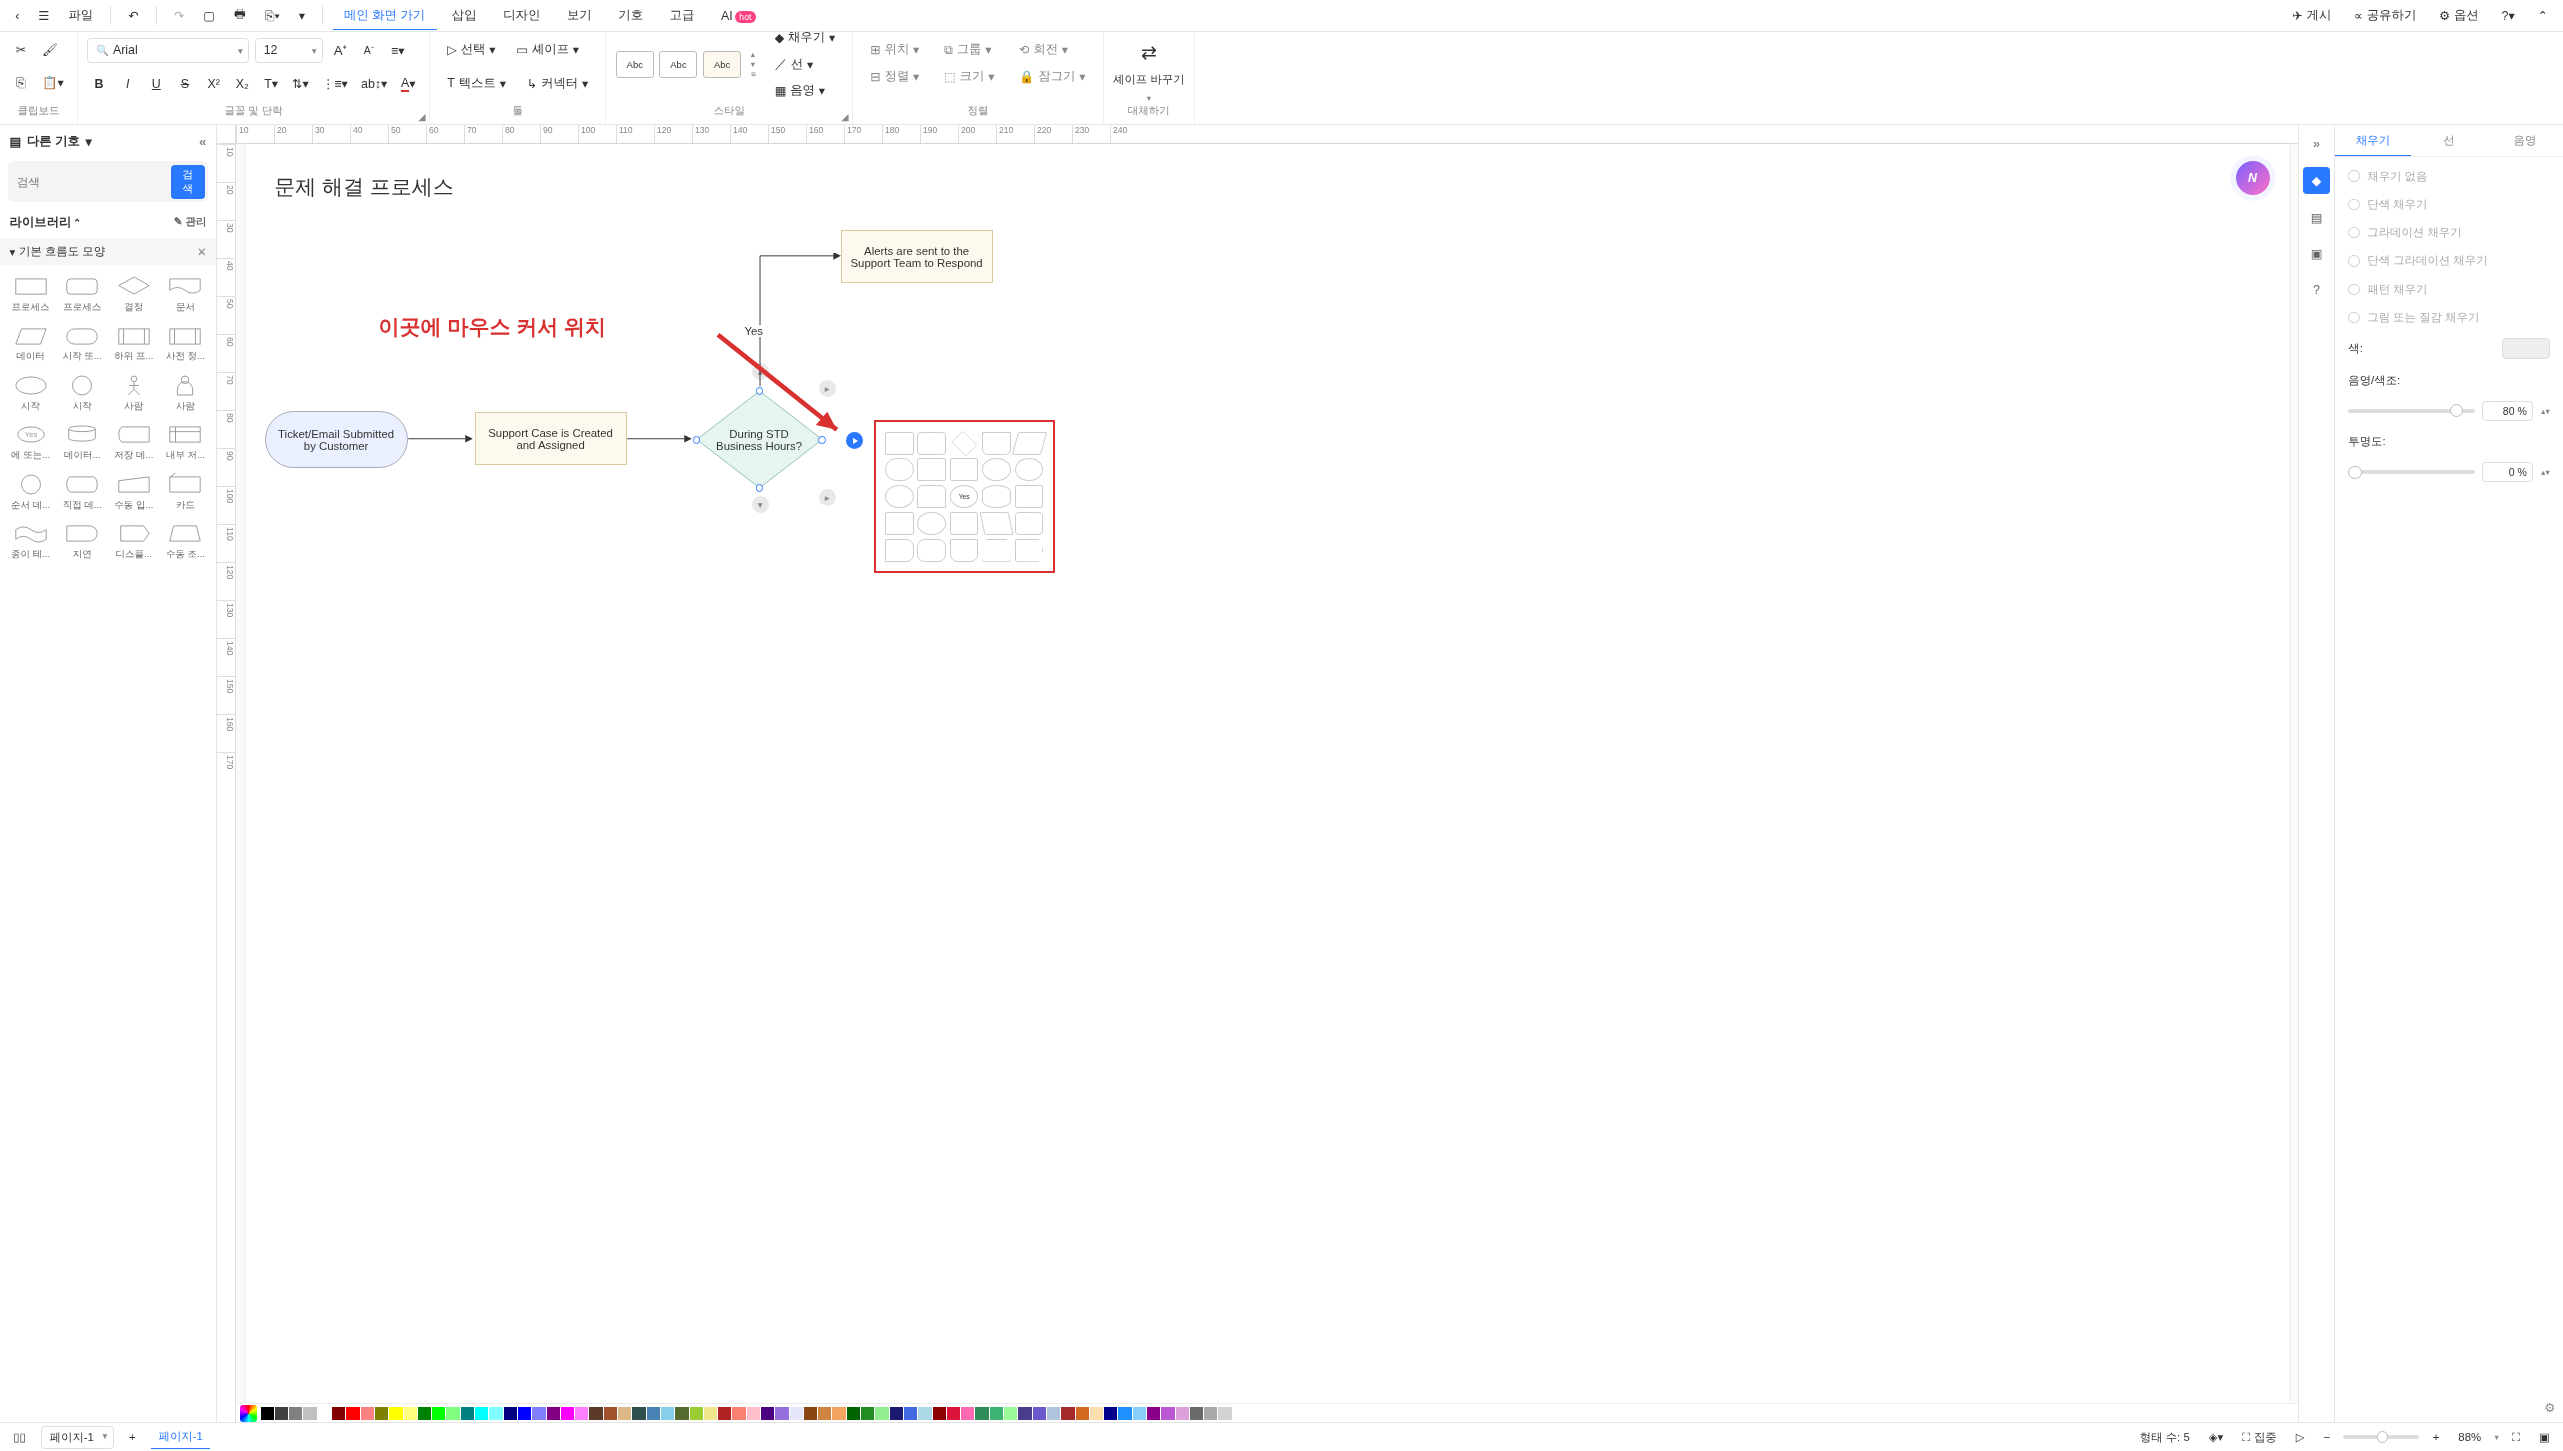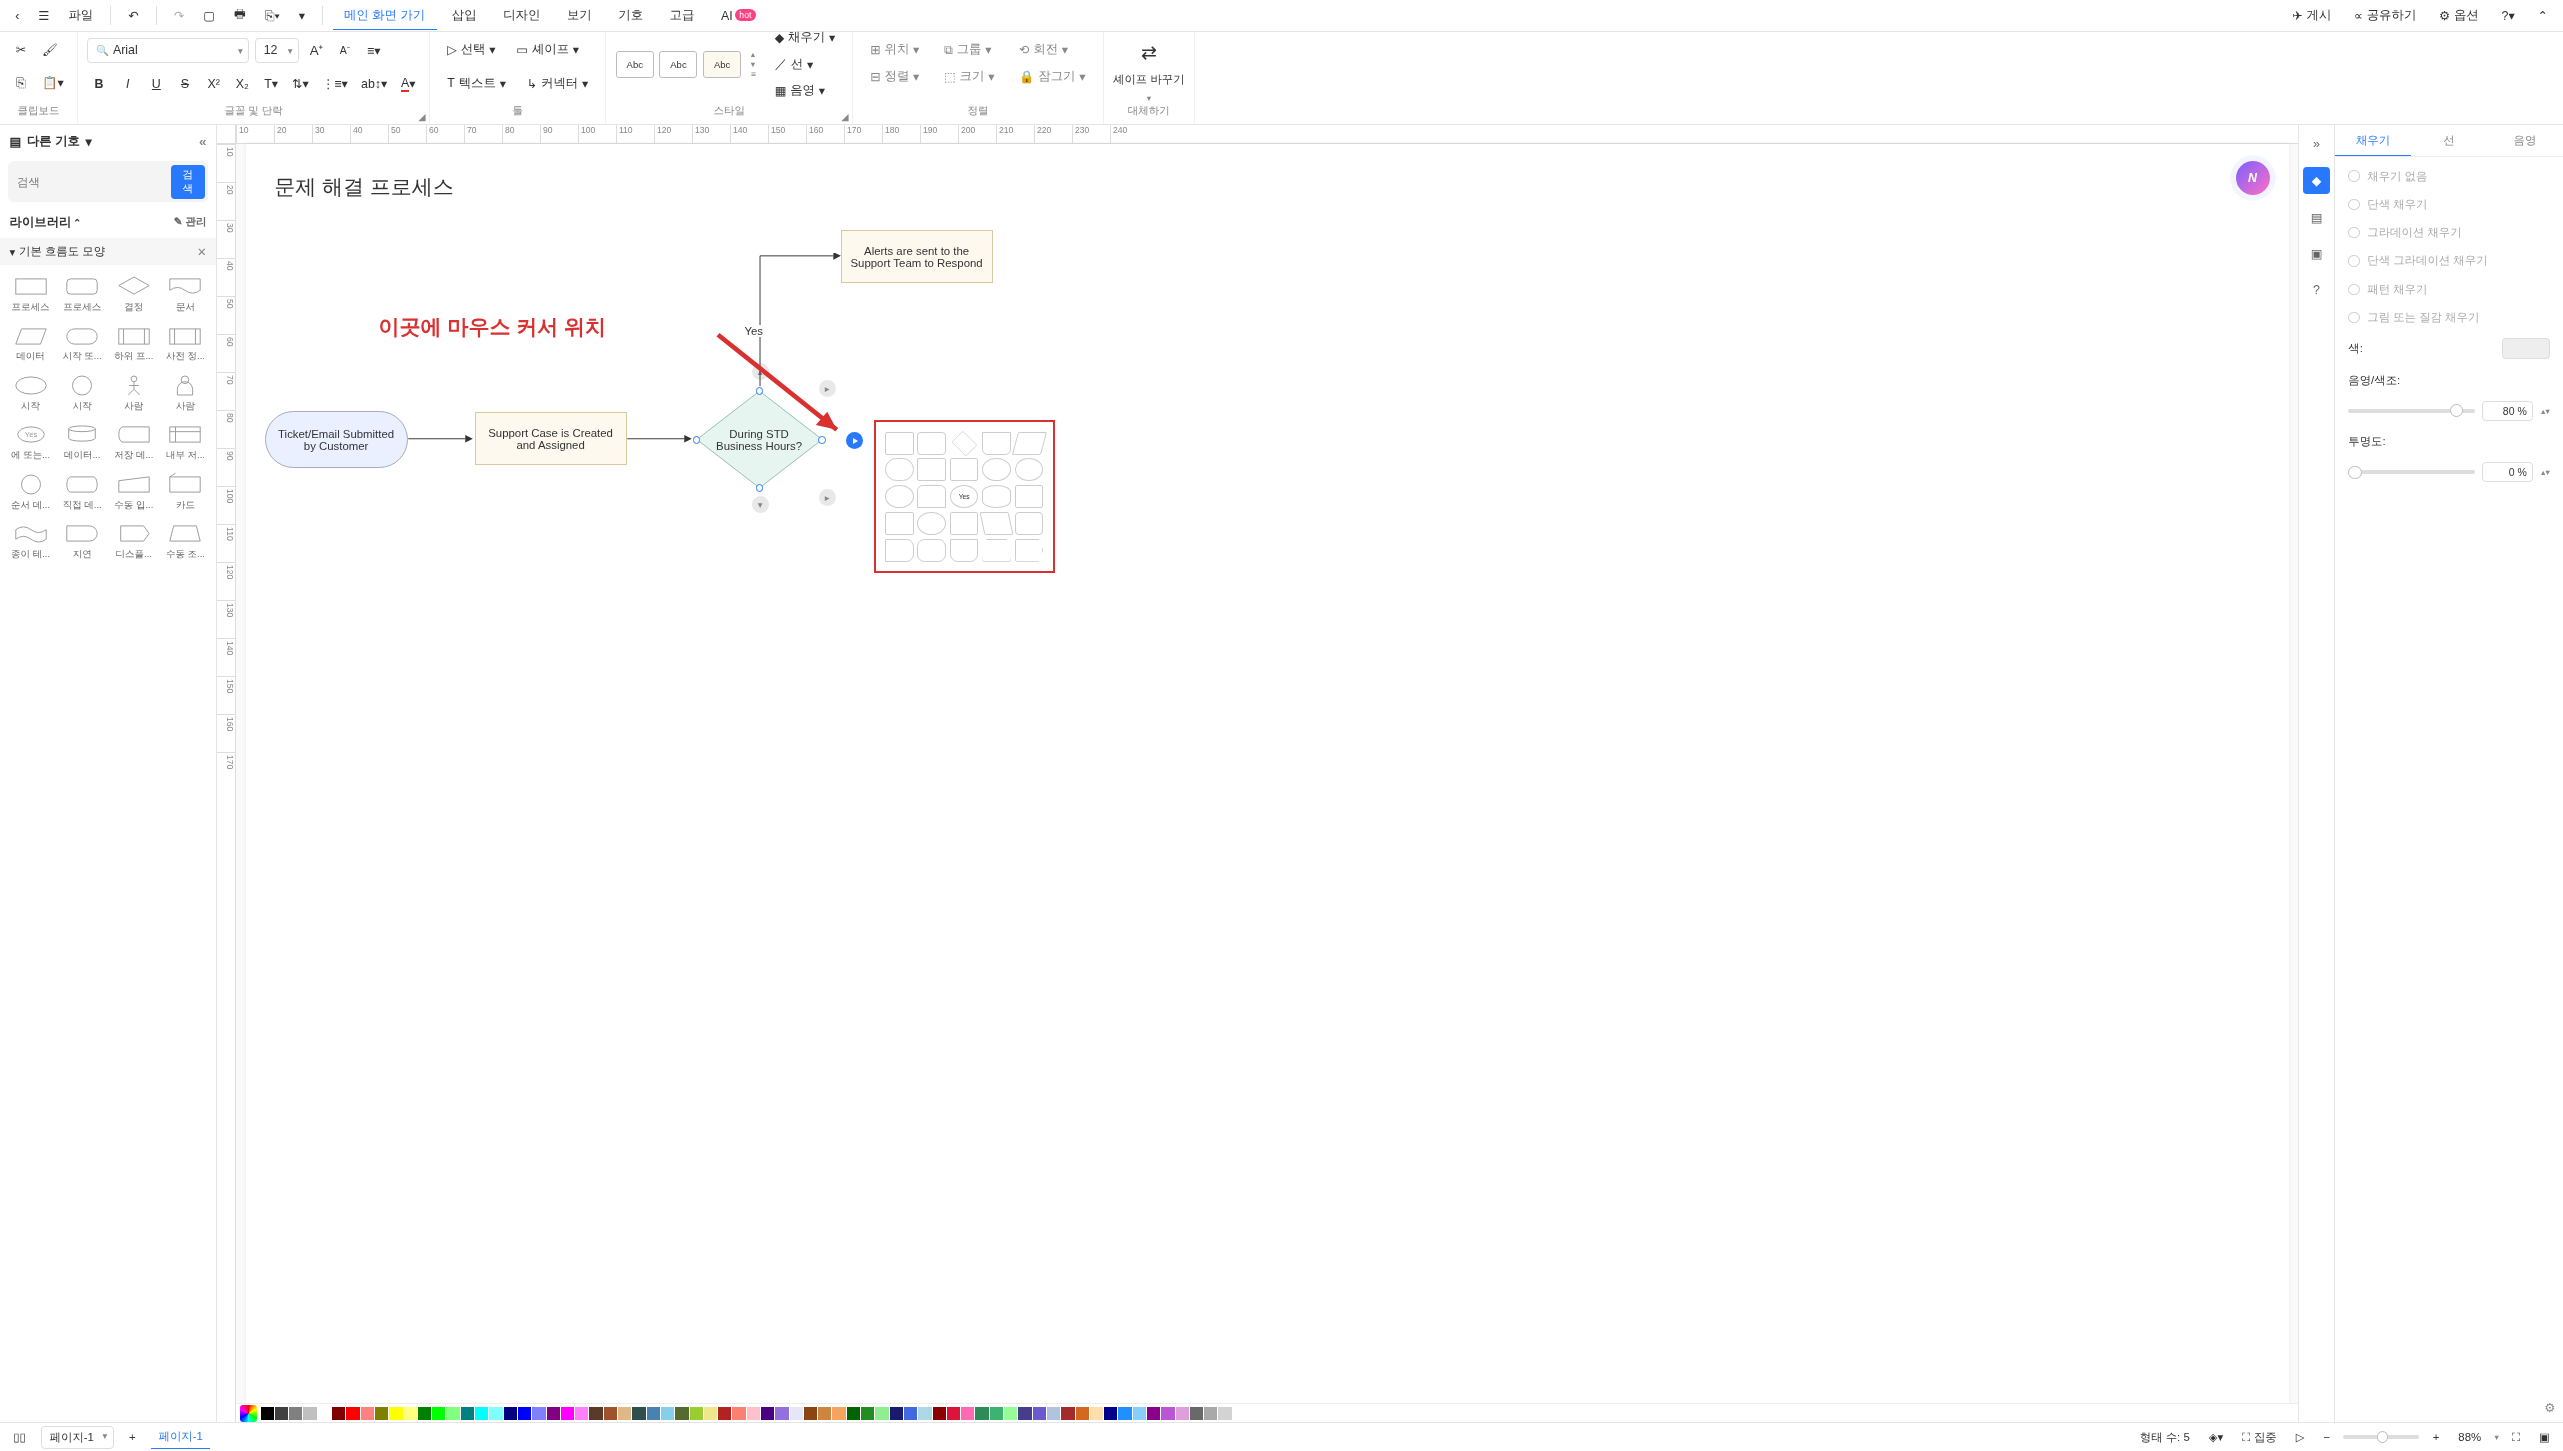--- a/index.html
+++ b/index.html
@@ -134,7 +134,7 @@
   <div class="topbar-tab">보기</div>
   <div class="topbar-tab">기호</div>
   <div class="topbar-tab">고급</div>
-  <div class="topbar-tab" style="display:flex;align-items:flex-start">
+  <div class="topbar-tab" style="display:flex;align-items:flex-end">
     <span>AI</span>
     <span class="hot-badge">hot</span>
   </div>

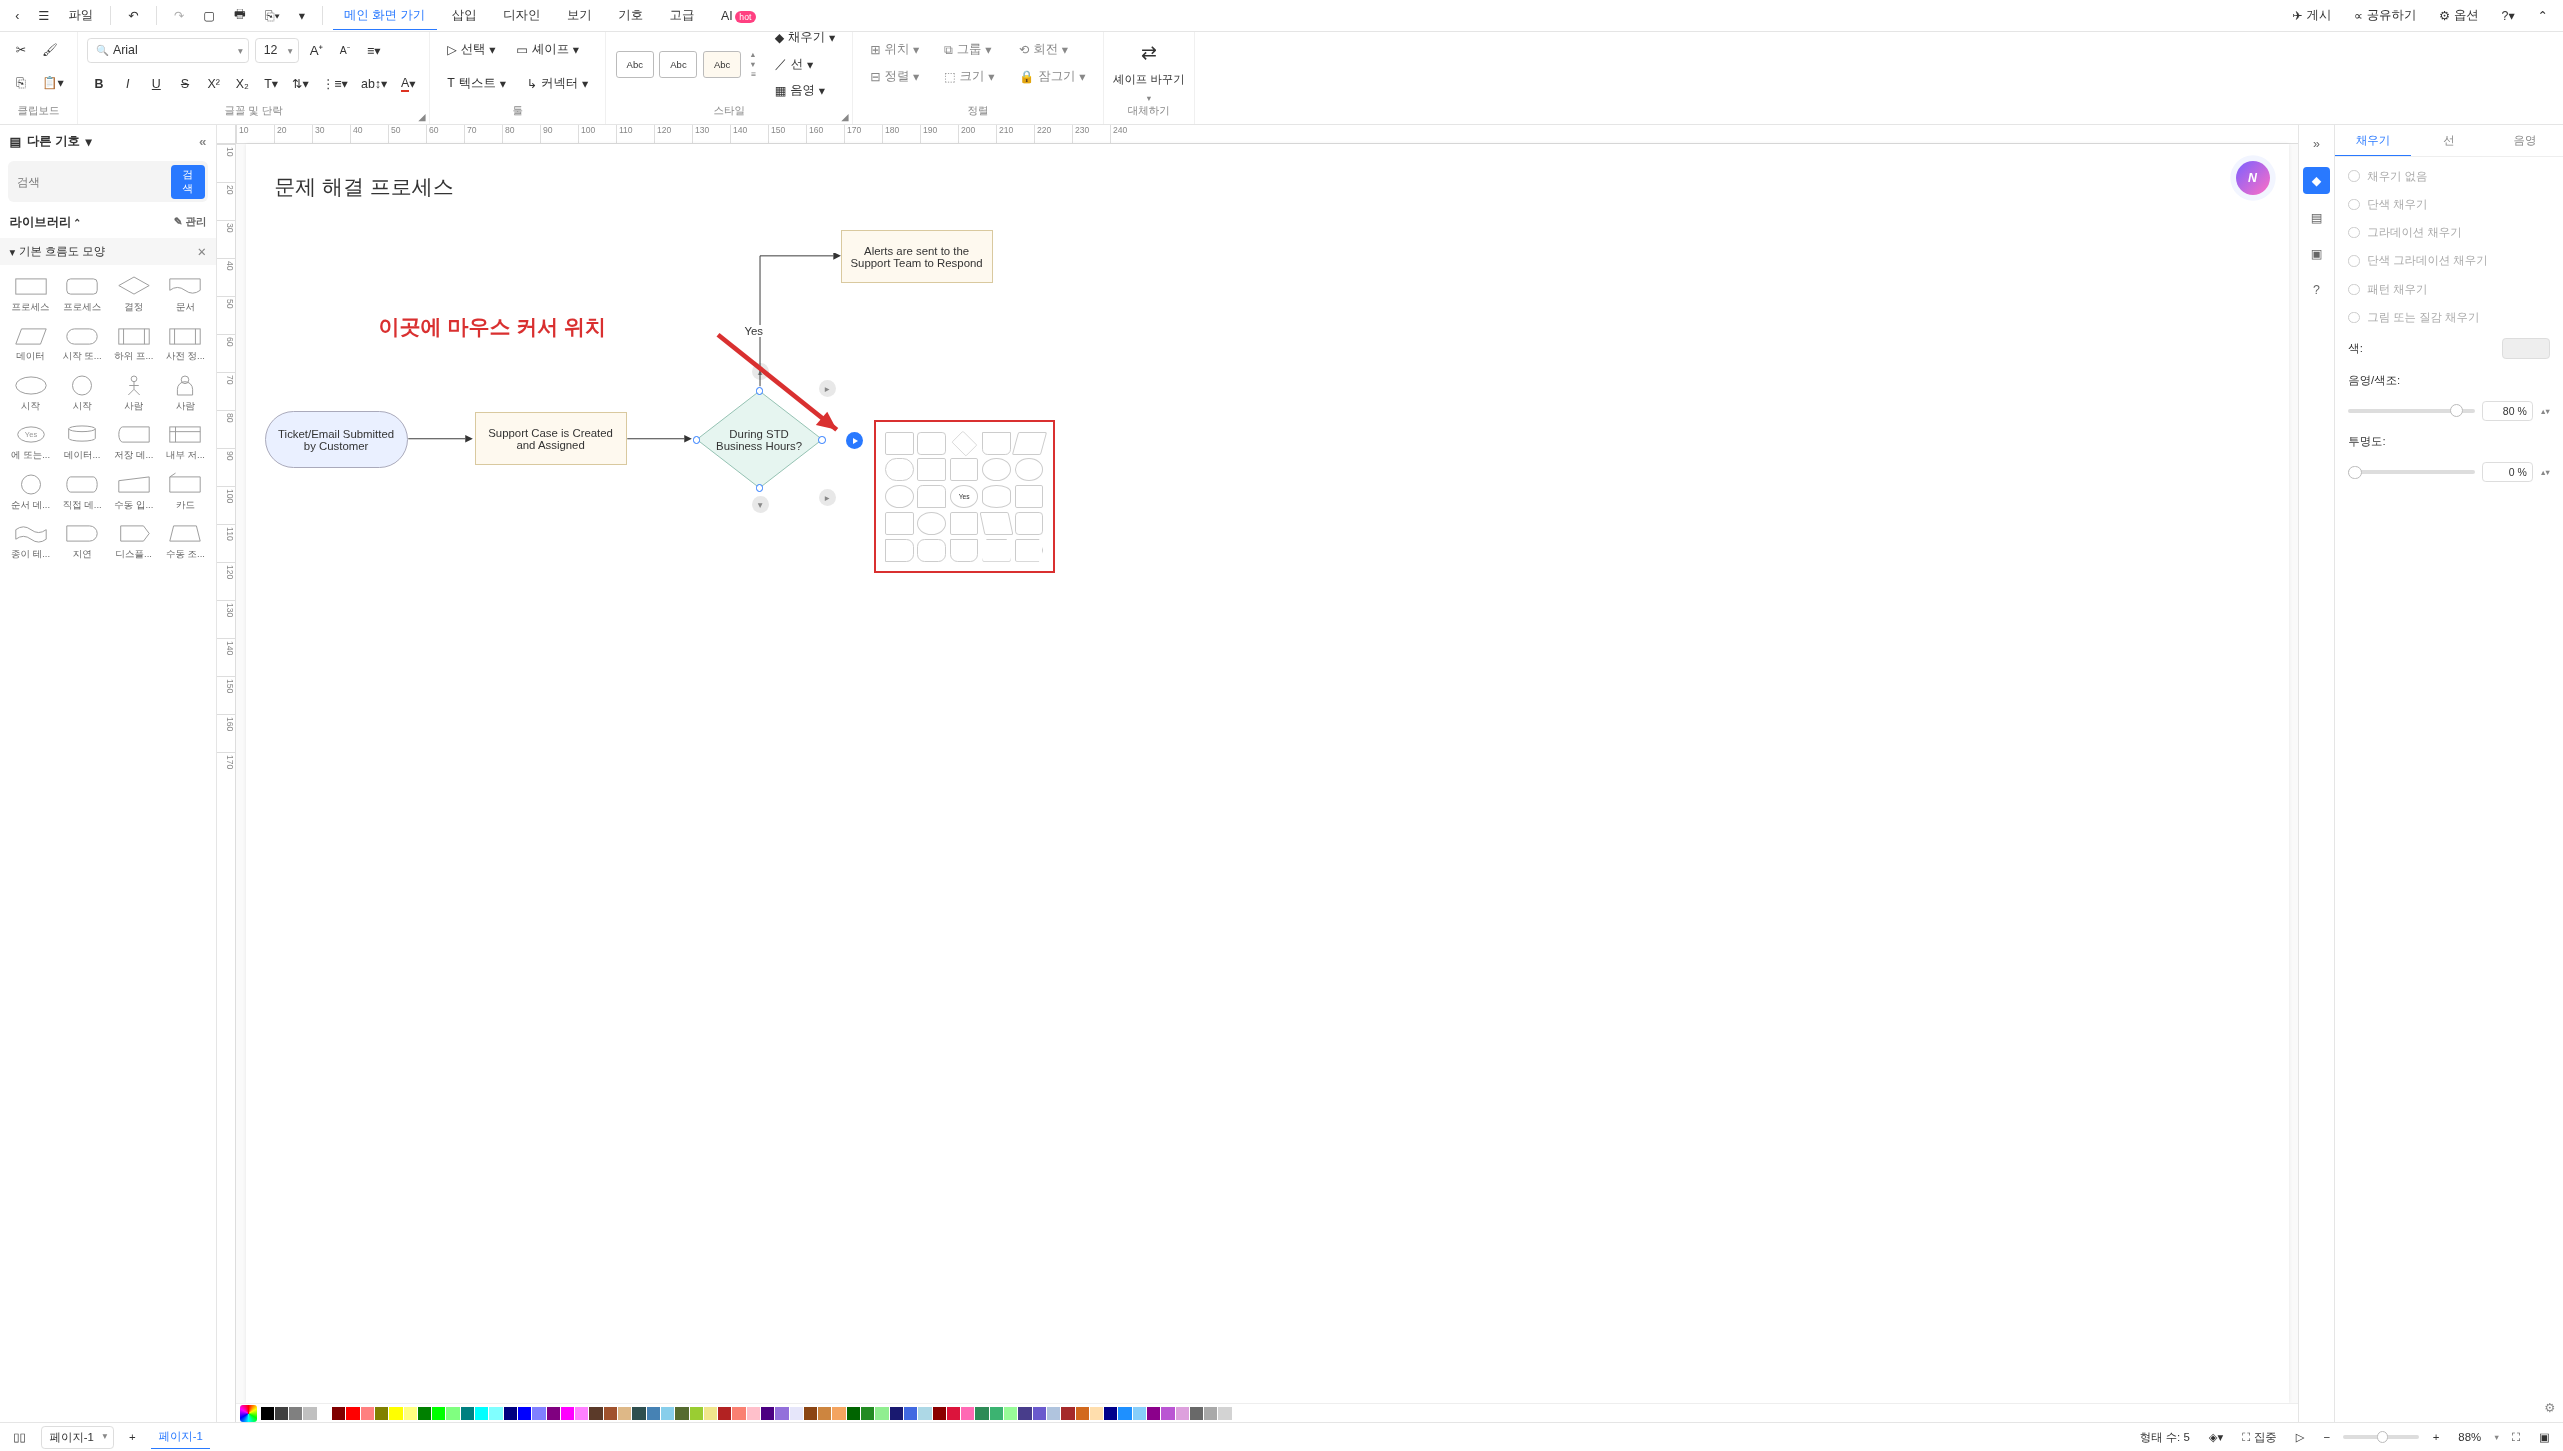--- a/index.html
+++ b/index.html
@@ -22,7 +22,7 @@
 .ribbon-btn { padding: 3.8px; cursor: pointer; border-radius: 2.9px; display: flex; align-items: center; justify-content: center; min-width: 23px; height: 23px; }
 .ribbon-select { border: 1px solid #ddd; border-radius: 3.8px; padding: 2.9px 21px 2.9px 7.6px; font-size: 12.4px; background: #fff; position: relative; height: 25px; display: flex; align-items: center; }
 .ribbon-select.font { width: 162px; }
-.ribbon-select.size { width: 44px; text-align: right; }
+.ribbon-select.size { width: 68px; text-align: right; }
 .ribbon-select::after { content: "▾"; position: absolute; right: 5.7px; color: #888; font-size: 9.5px; }
 .ribbon-select.search::before { content: "🔍"; margin-right: 3.8px; font-size: 10.5px; opacity: .6; }
 .ribbon-tool { display: flex; align-items: center; gap: 3.8px; padding: 3.8px 7.6px; cursor: pointer; border-radius: 3.8px; font-size: 12.4px; }

